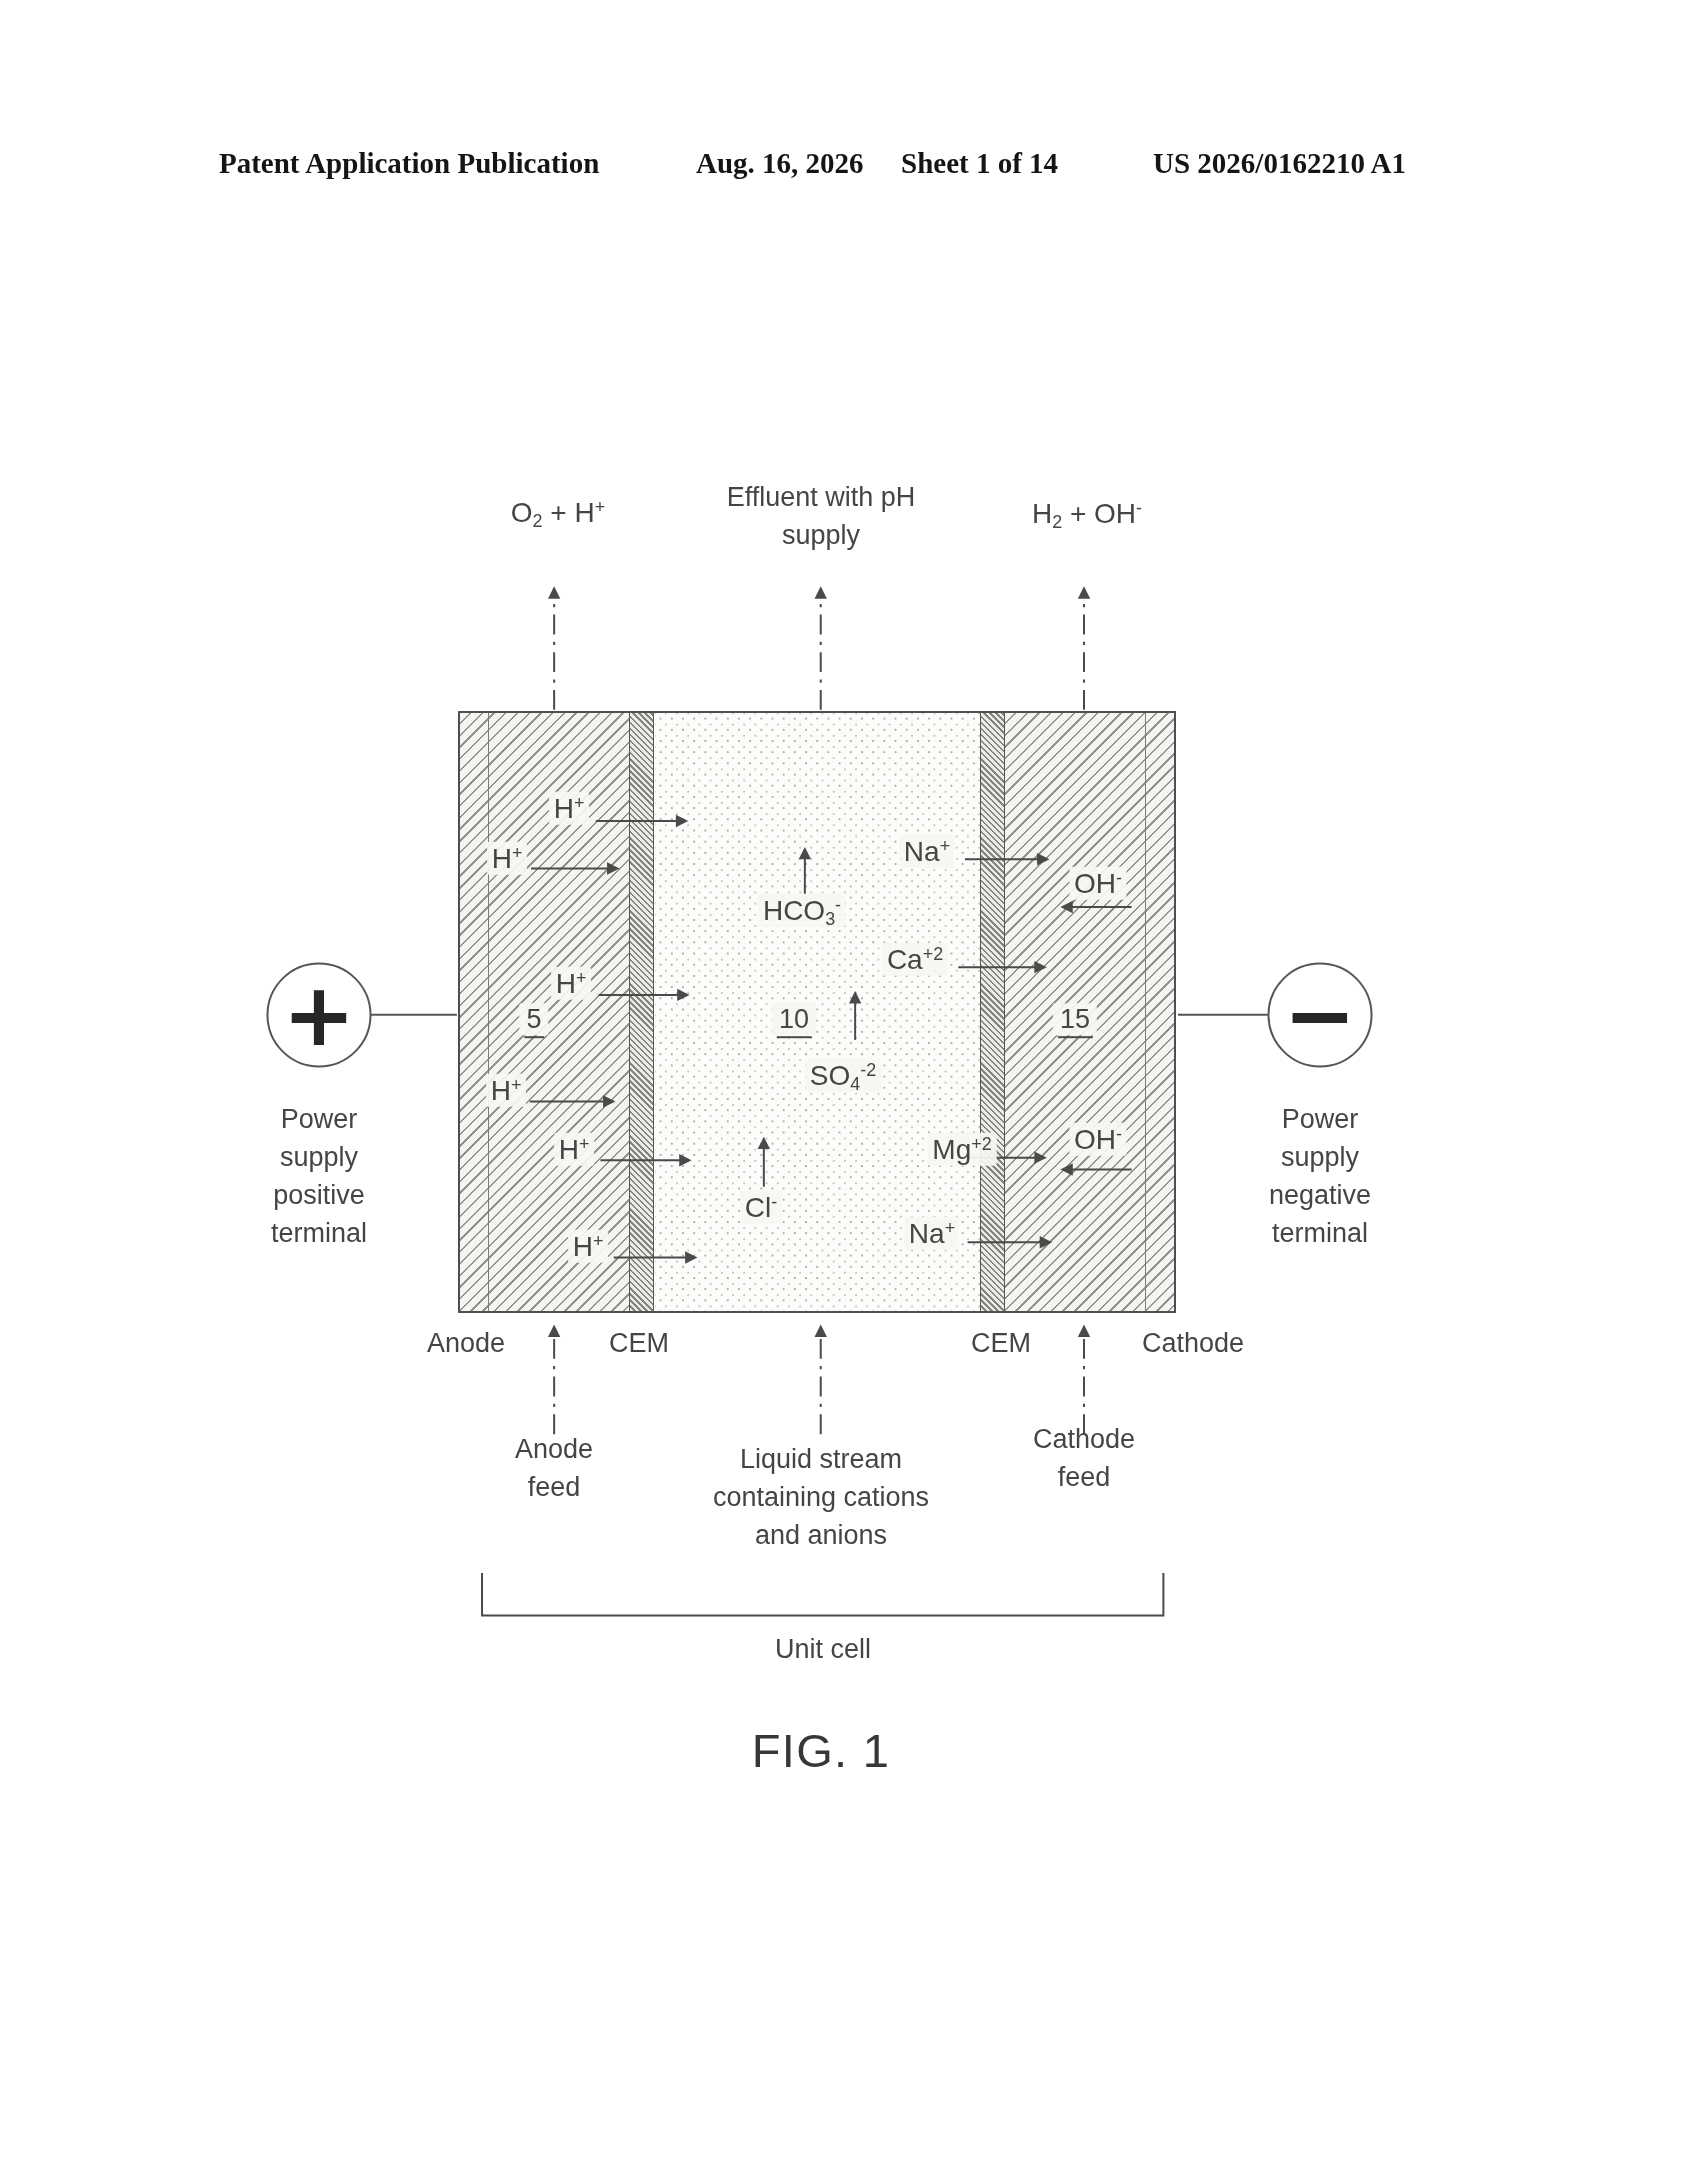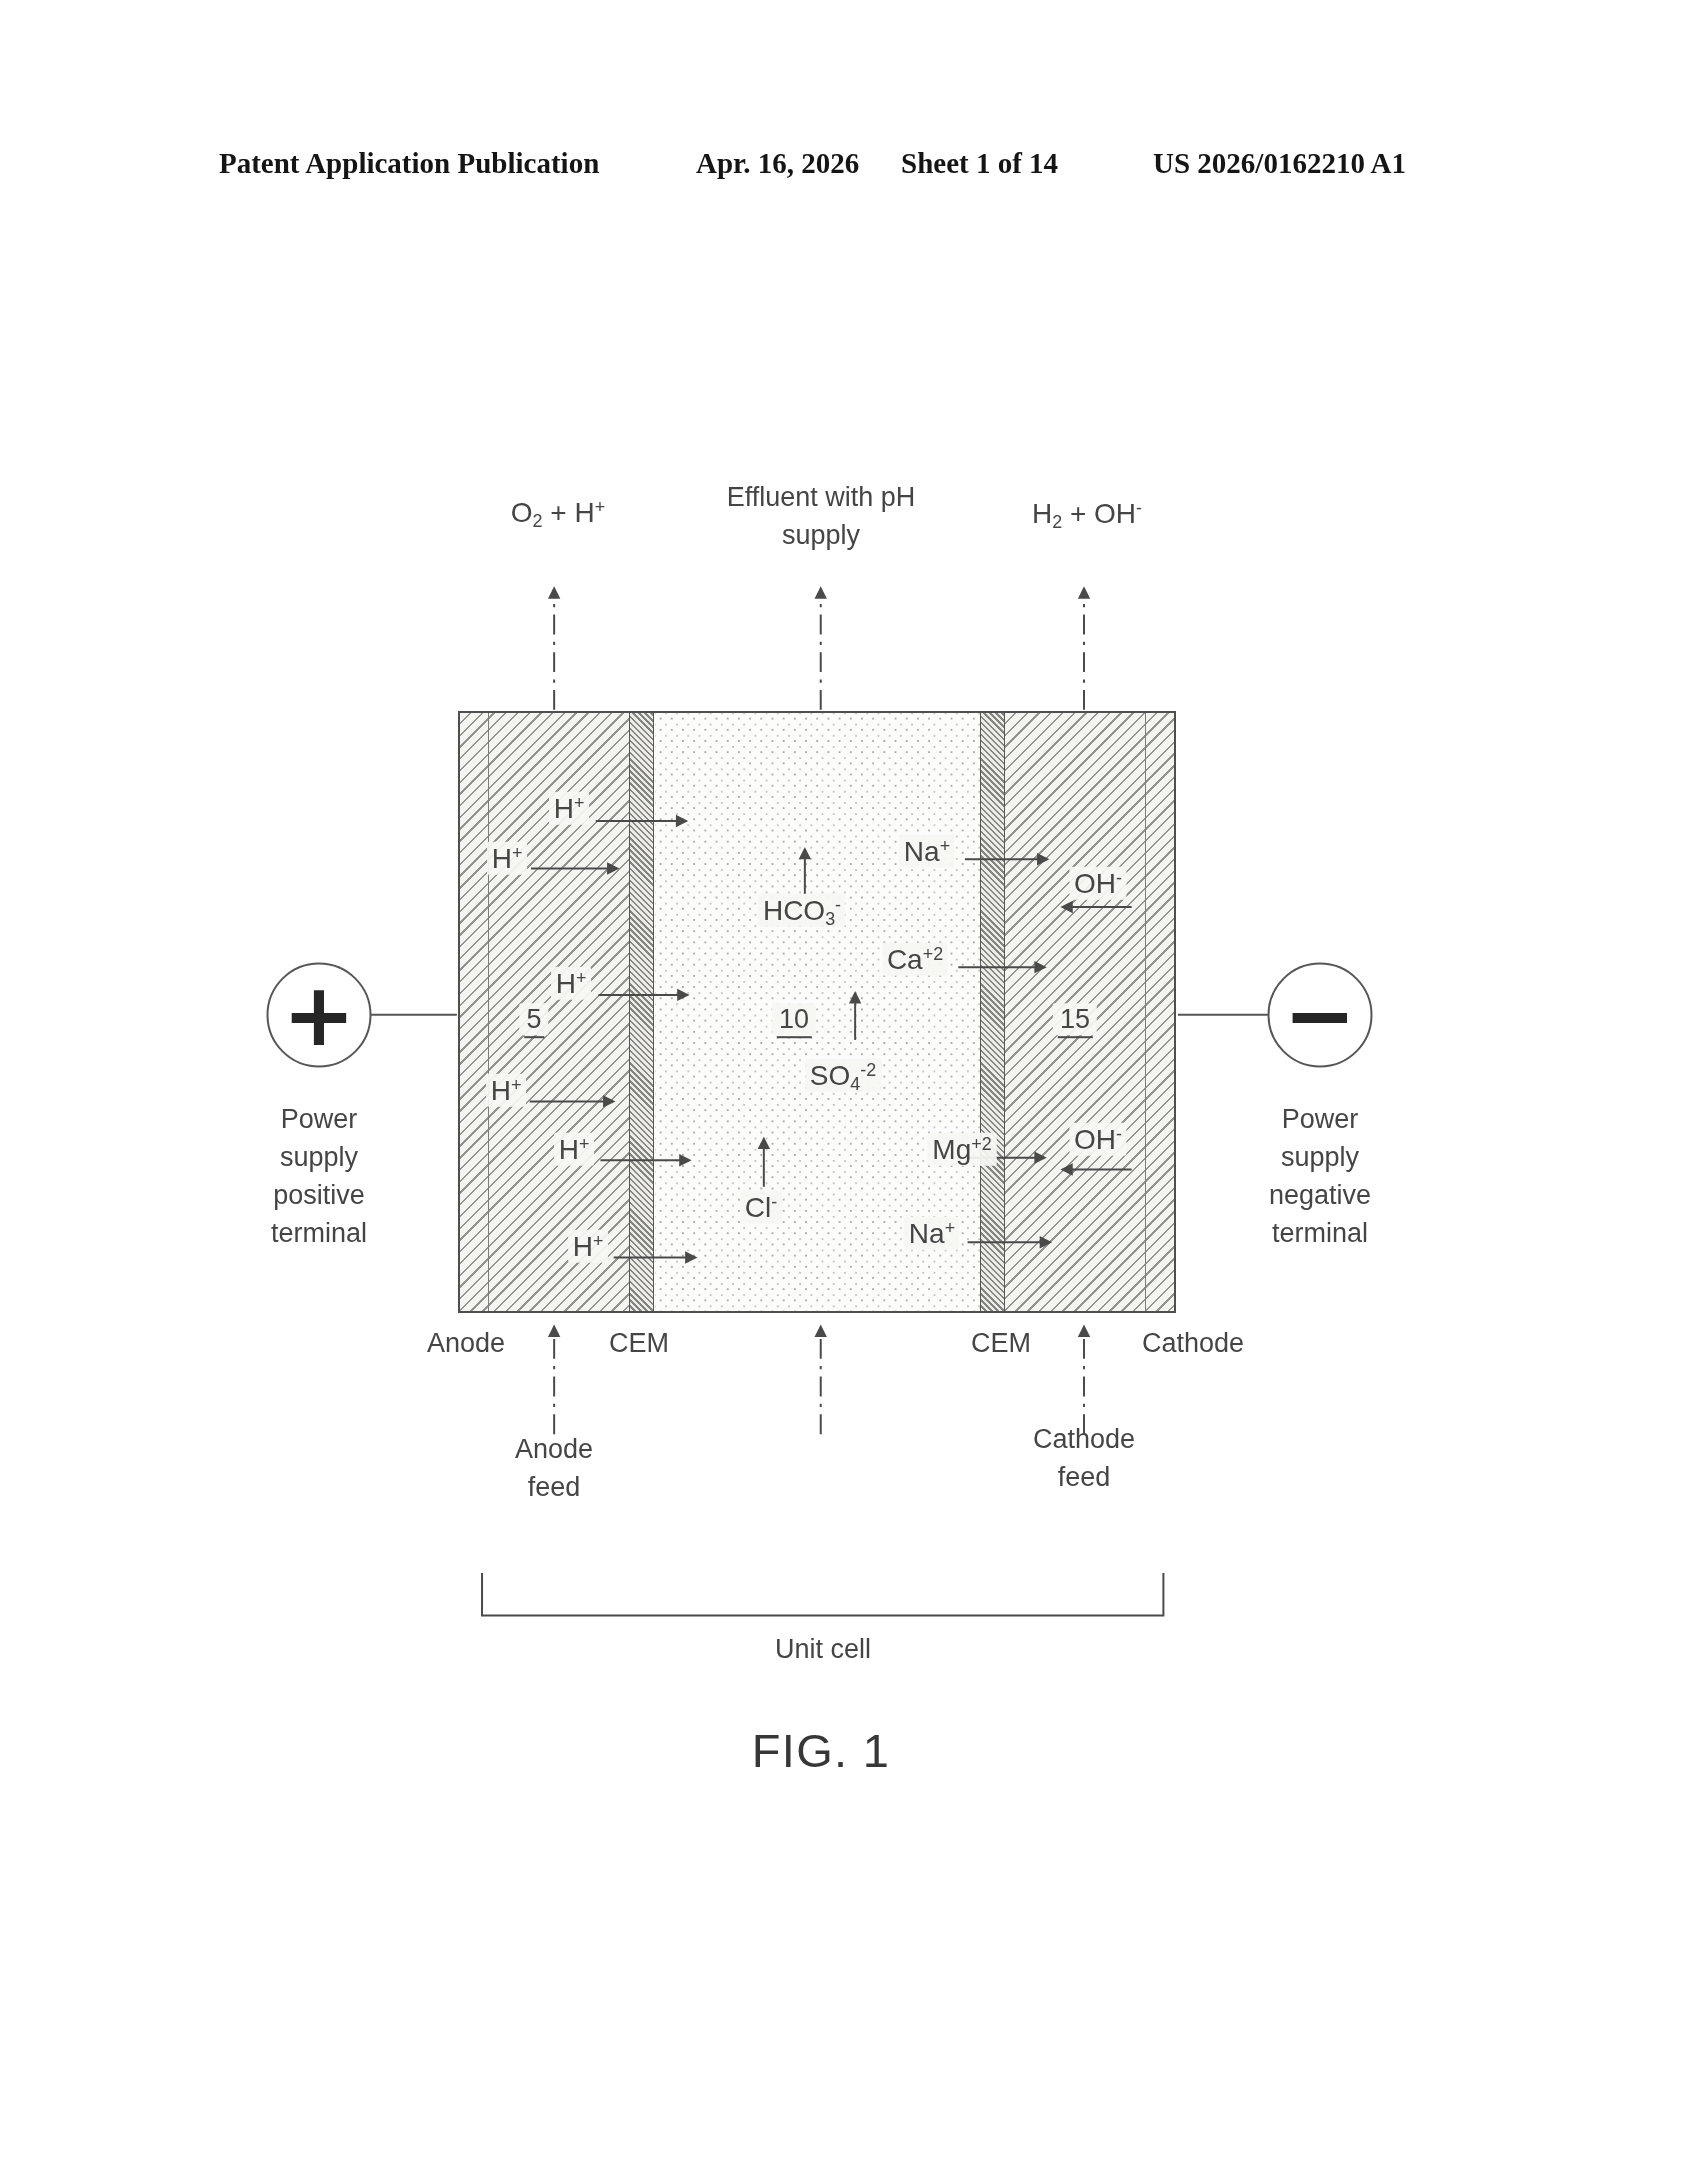--- a/index.html
+++ b/index.html
@@ -54,7 +54,7 @@
 <div class="page">
 
   <div class="hdr-item" style="left:212px">Patent Application Publication</div>
-  <div class="hdr-item" style="left:689px">Apr. 16, 2026</div>
+  <div class="hdr-item" style="left:689px">Aug. 16, 2026</div>
   <div class="hdr-item" style="left:894px">Sheet 1 of 14</div>
   <div class="hdr-item" style="left:1146px">US 2026/0162210 A1</div>
 

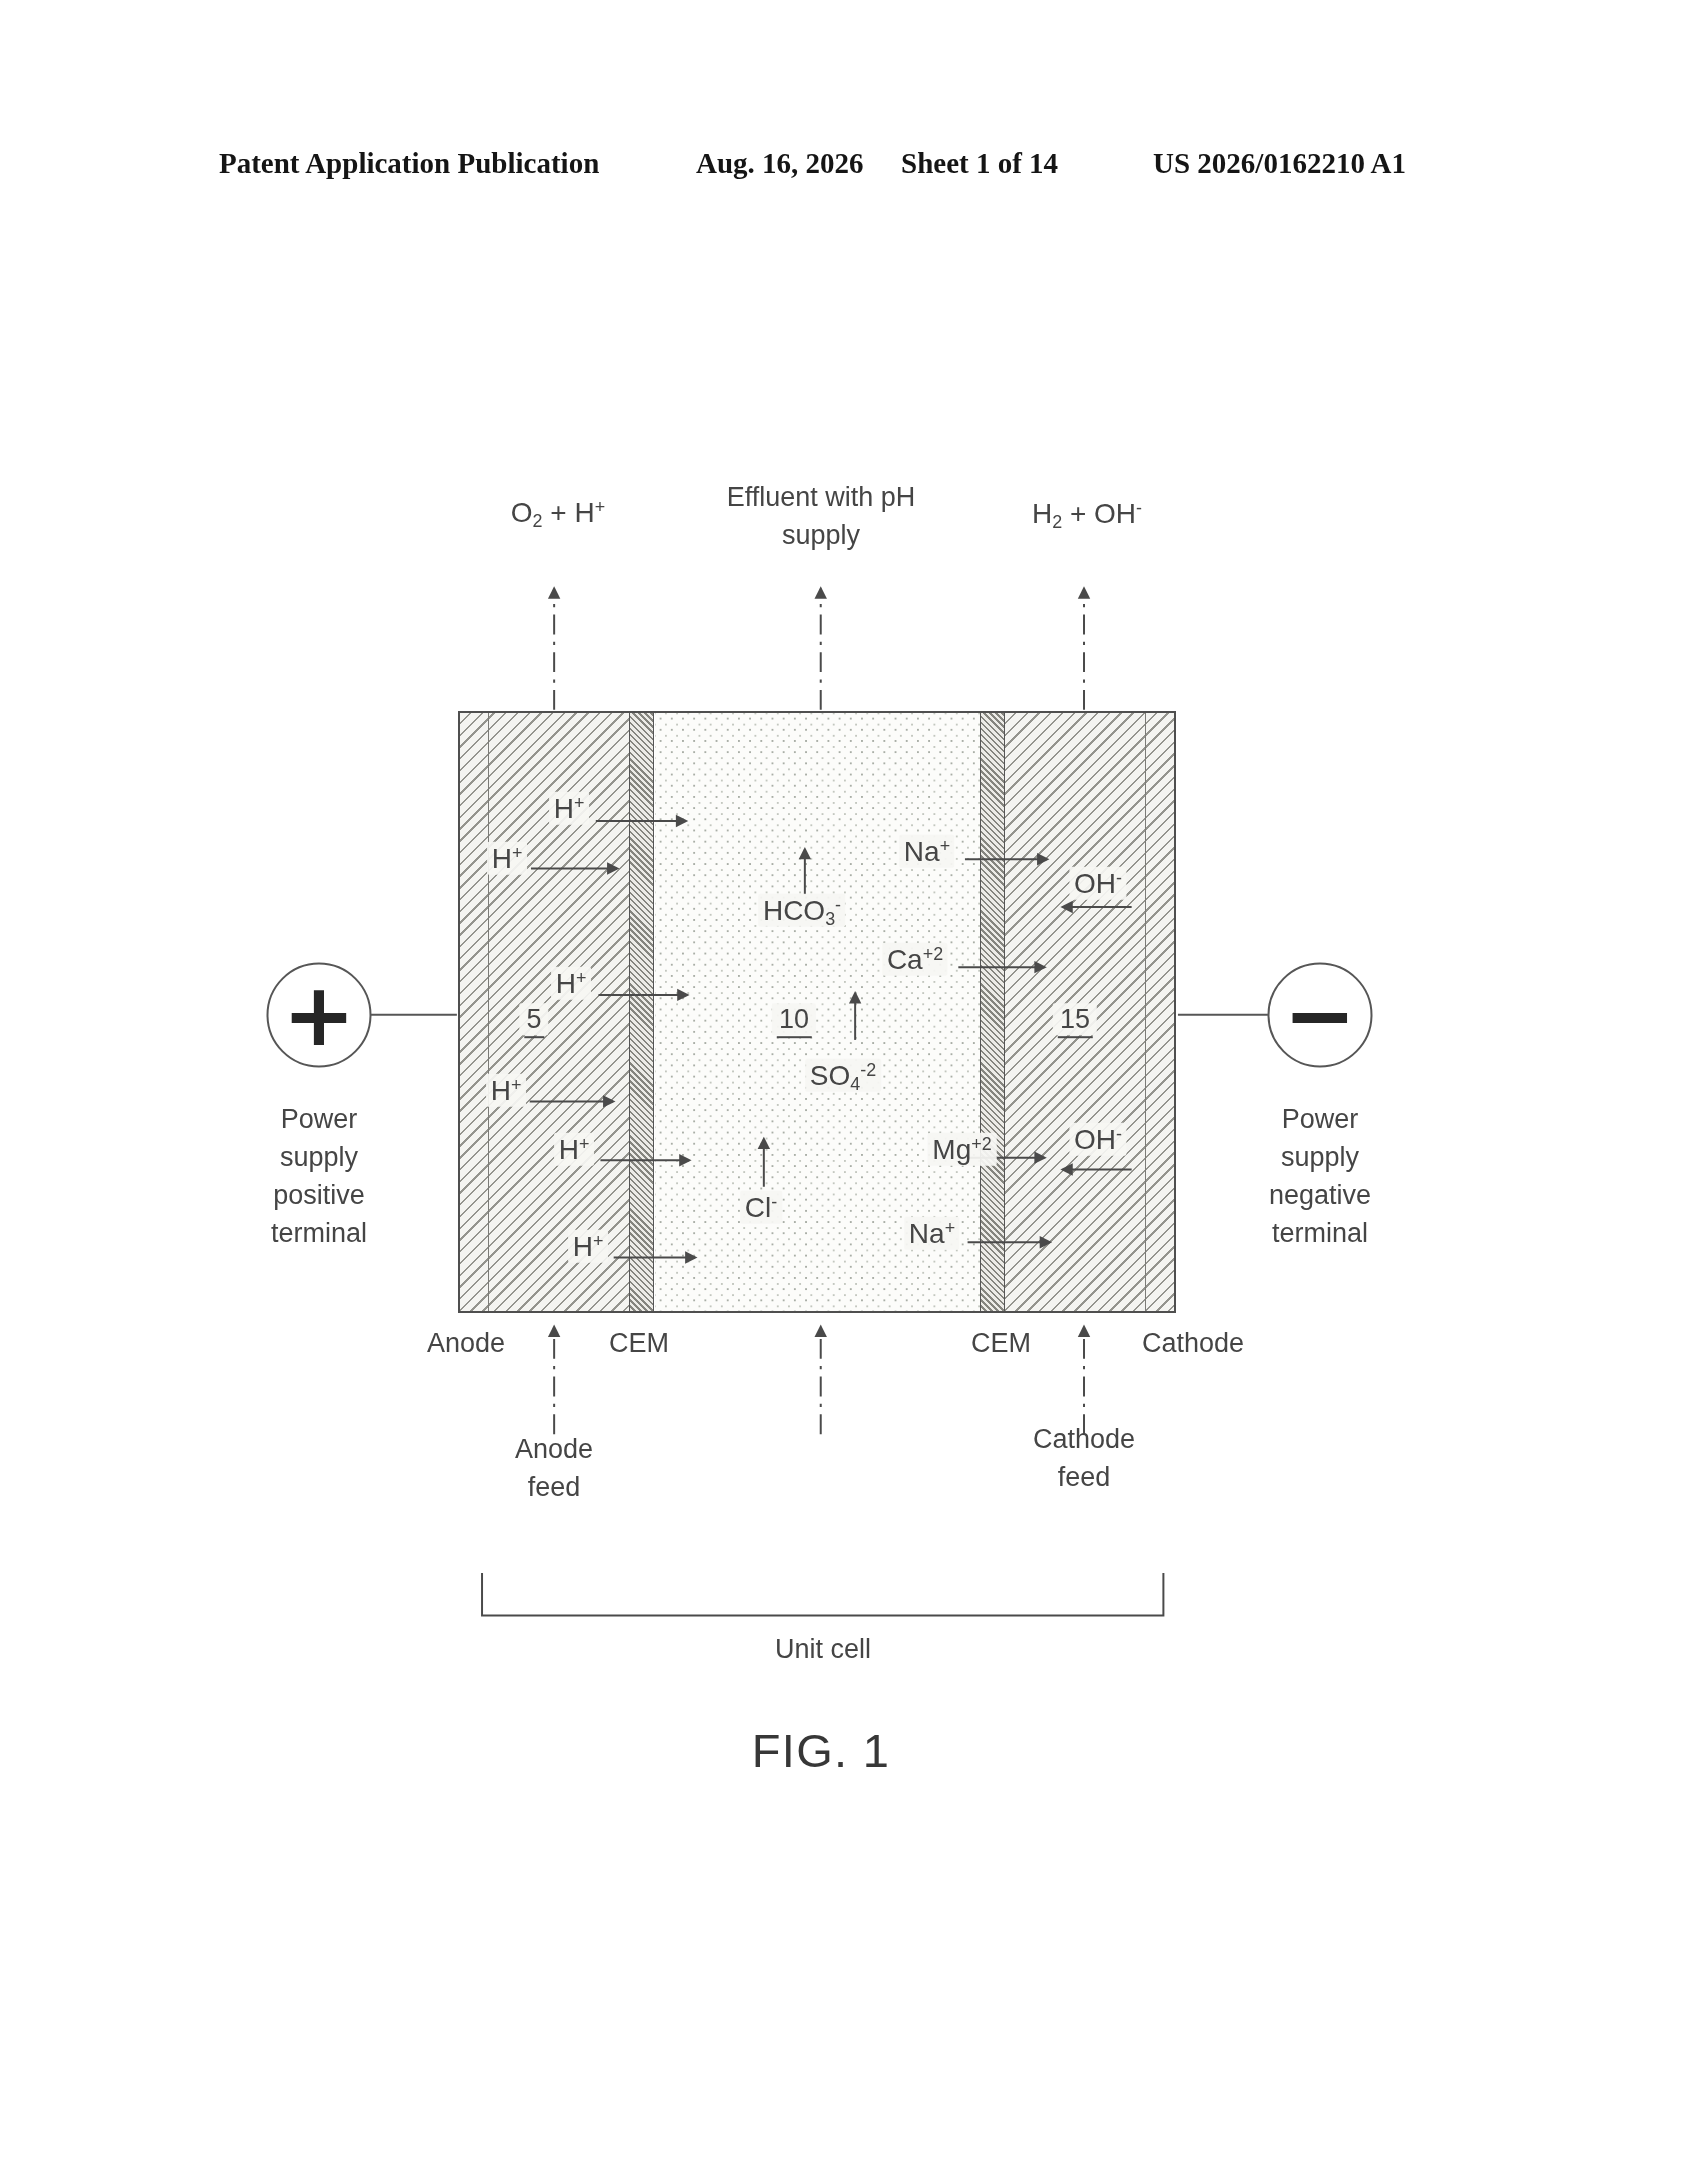--- a/index.html
+++ b/index.html
@@ -173,6 +173,11 @@
     <div>Anode</div>
     <div>feed</div>
   </div>
+  <div class="lblblock" style="left:814px;top:1440px">
+    <div>Liquid stream</div>
+    <div>containing cations</div>
+    <div>and anions</div>
+  </div>
   <div class="lblblock" style="left:1077px;top:1420px">
     <div>Cathode</div>
     <div>feed</div>

